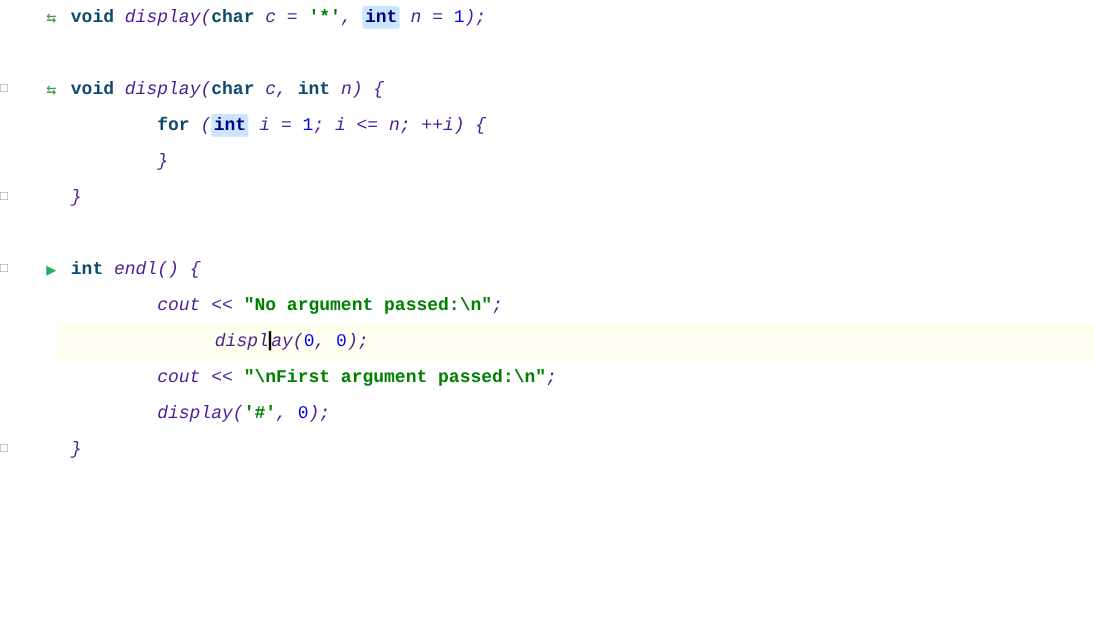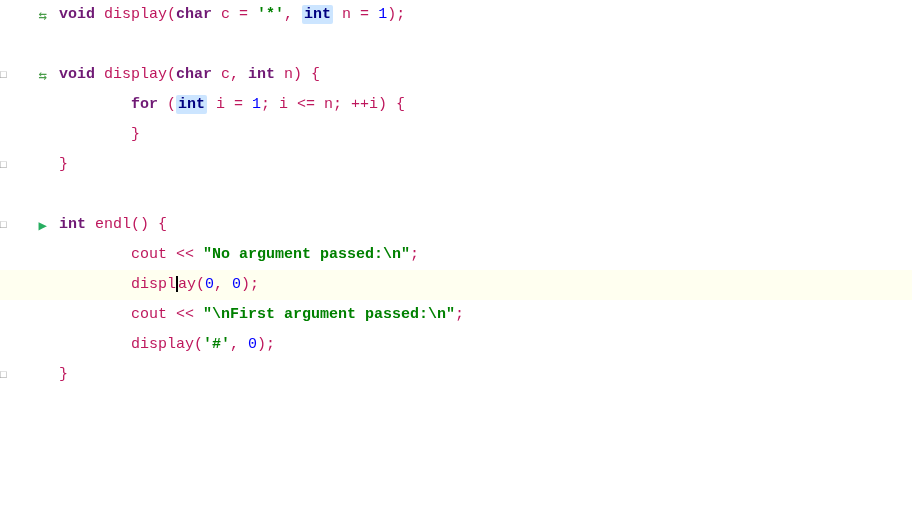--- a/index.html
+++ b/index.html
@@ -73,7 +73,7 @@
     }
 
     
-    .kw { color: #701a75; font-weight: bold; } 
+    .kw { color: #0c4a6e; font-weight: bold; } 
     .str { color: #008000; font-weight: bold; } 
     .num { color: #0000ff; } 
     .plain { color: #be185d; }

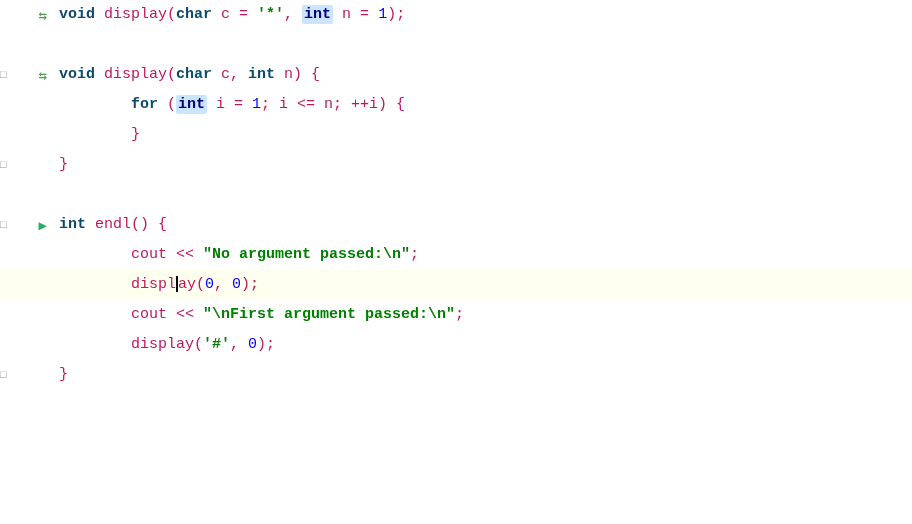--- a/index.html
+++ b/index.html
@@ -76,7 +76,7 @@
     .kw { color: #0c4a6e; font-weight: bold; } 
     .str { color: #008000; font-weight: bold; } 
     .num { color: #0000ff; } 
-    .plain { color: #be185d; }
+    .plain { color: #4c1d95; font-style: italic; }
     .hl-kw { color: #000080; font-weight: bold; background-color: #cce5ff; padding: 1px 2px; border-radius: 2px; }
 
     .cursor {

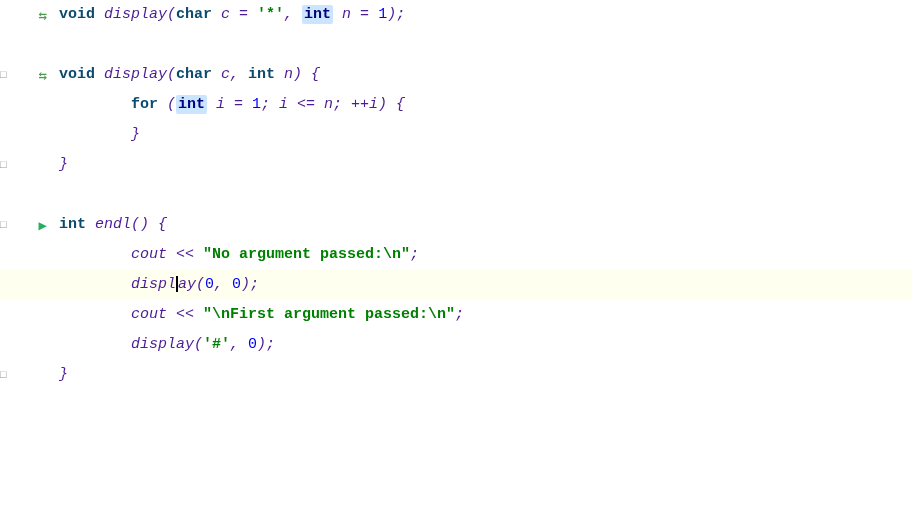--- a/index.html
+++ b/index.html
@@ -35,6 +35,7 @@
 
     .code-line.highlighted {
       background-color: #fffff0;
+      margin-left: 48px;
     }
 
     .gutter {

